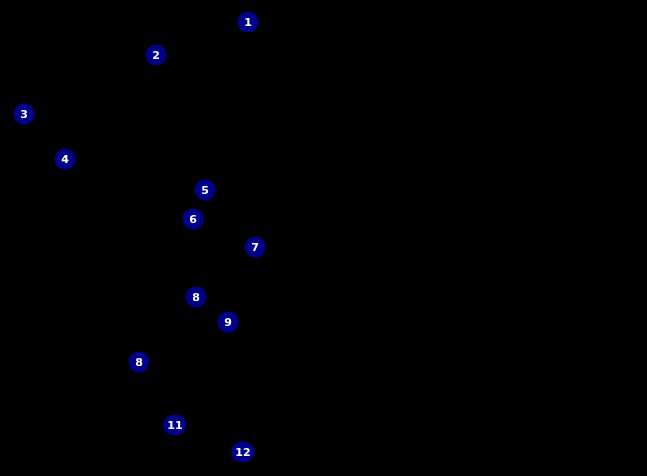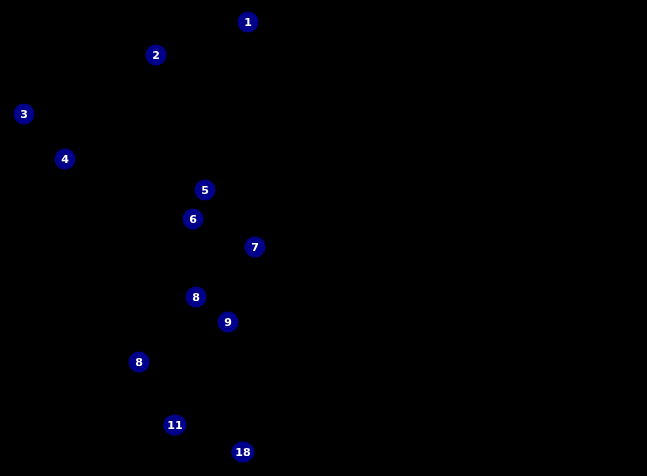--- a/index.html
+++ b/index.html
@@ -48,7 +48,7 @@
     <div class="marker" style="left: 228px; top: 322px; background: rgb(0, 0, 139); color: rgb(255, 255, 255);">9</div>
     <div class="marker" style="left: 139px; top: 362px; background: rgb(0, 0, 139); color: rgb(255, 255, 255);">8</div>
     <div class="marker" style="left: 175px; top: 425px; background: rgb(0, 0, 139); color: rgb(255, 255, 255); text-align: right;">11</div>
-    <div class="marker" style="left: 243px; top: 452px; background: rgb(0, 0, 139); color: rgb(255, 255, 255);">18</div>
+    <div class="marker" style="left: 243px; top: 452px; background: rgb(0, 0, 139); color: rgb(255, 255, 255);">12</div>
   </div>
 
 </body></html>

